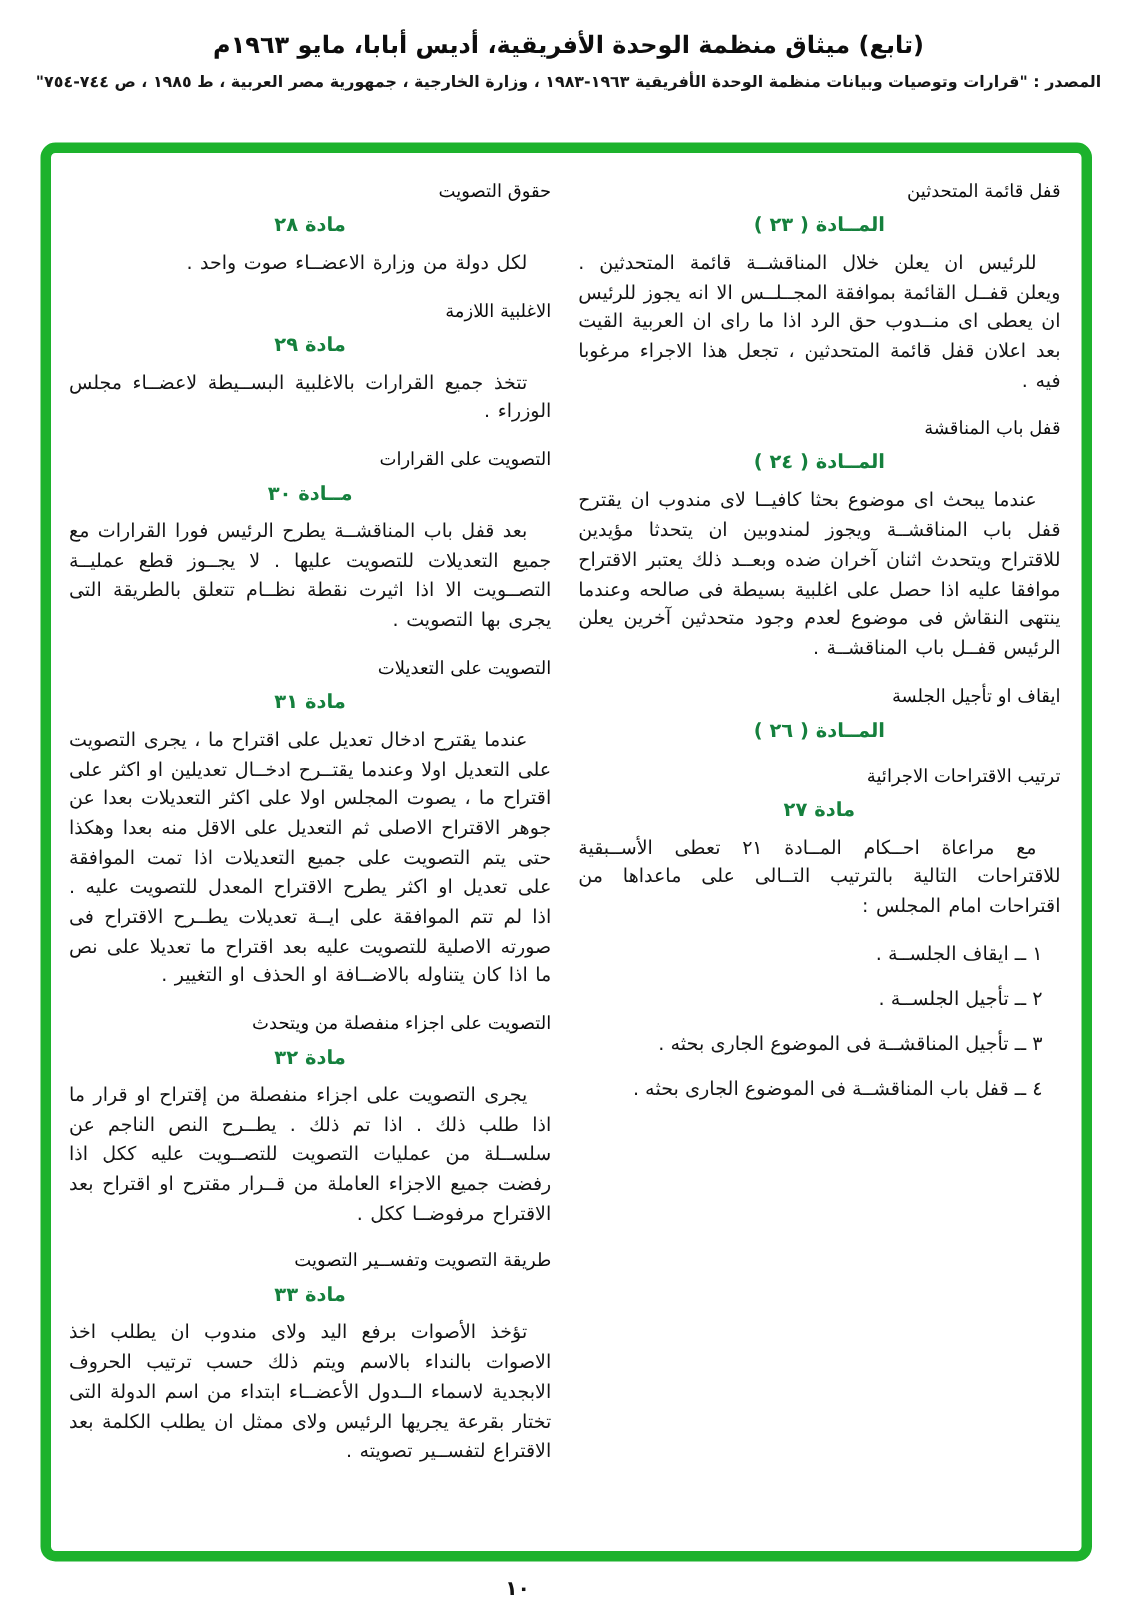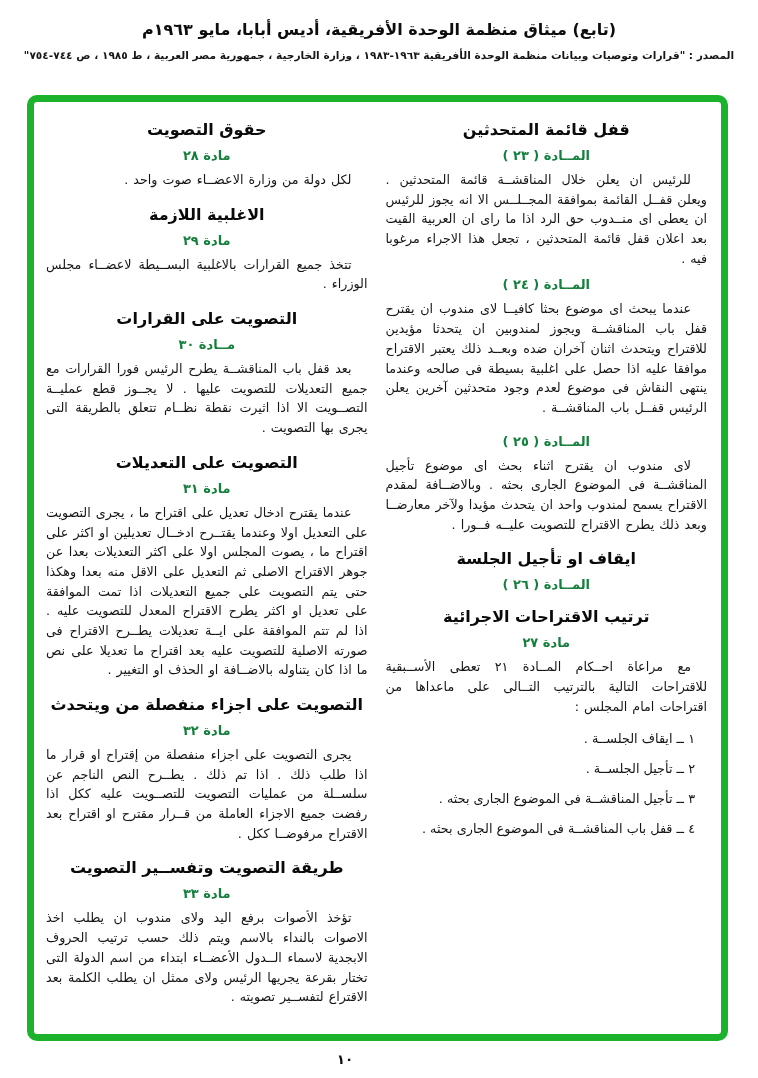--- a/index.html
+++ b/index.html
@@ -42,7 +42,7 @@
   }
   .col{flex:1 1 0;min-width:0;}
   .sec-heading{
-    font-size:16px;font-weight:bold;text-align:center;
+    font-size:12px;font-weight:normal;text-align:right;
     margin:15px 0 3px 0;color:#0a0a0a;
   }
   .sec-heading.first{margin-top:4px;}

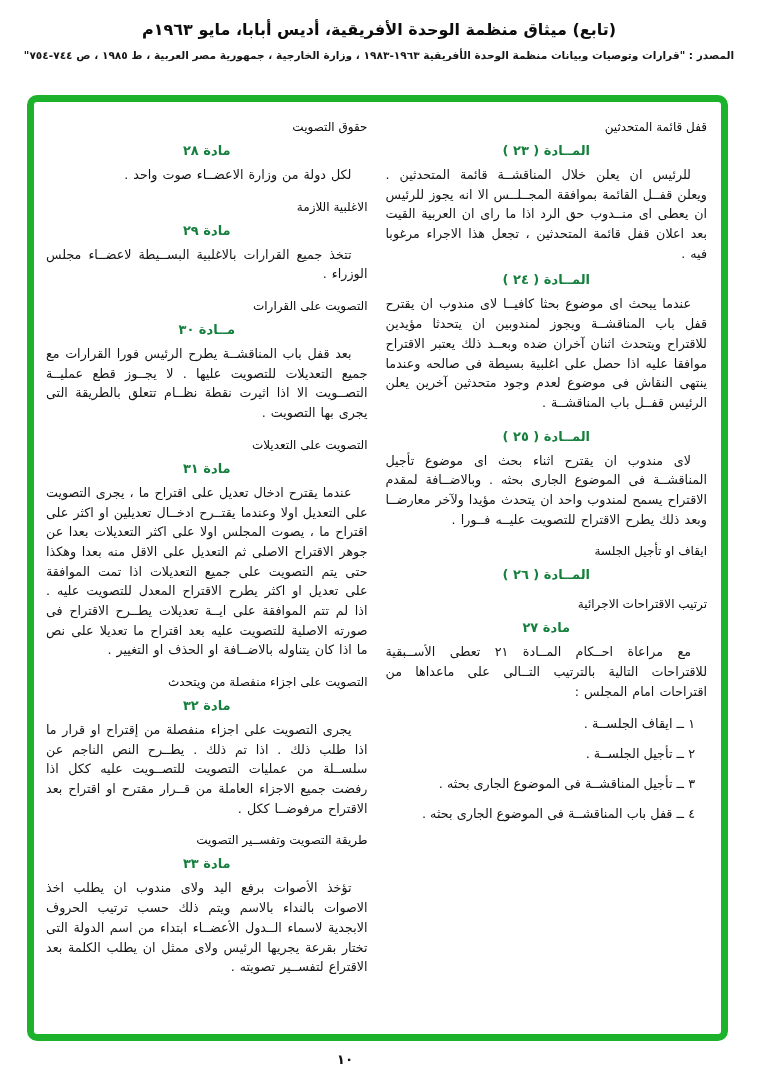--- a/index.html
+++ b/index.html
@@ -87,6 +87,7 @@
         <p class="sec-body">للرئيس ان يعلن خلال المناقشــة قائمة المتحدثين . ويعلن قفــل القائمة بموافقة المجــلــس الا انه يجوز للرئيس ان يعطى اى منــدوب حق الرد اذا ما راى ان العربية القيت بعد اعلان قفل قائمة المتحدثين ، تجعل هذا الاجراء مرغوبا فيه .</p>
       </section>
       <section>
+        <h3 class="sec-heading">قفل باب المناقشة</h3>
         <h4 class="sec-article">المــادة ( ٢٤ )</h4>
         <p class="sec-body">عندما يبحث اى موضوع بحثا كافيــا لاى مندوب ان يقترح قفل باب المناقشــة ويجوز لمندوبين ان يتحدثا مؤيدين للاقتراح ويتحدث اثنان آخران ضده وبعــد ذلك يعتبر الاقتراح موافقا عليه اذا حصل على اغلبية بسيطة فى صالحه وعندما ينتهى النقاش فى موضوع لعدم وجود متحدثين آخرين يعلن الرئيس قفــل باب المناقشــة .</p>
       </section>

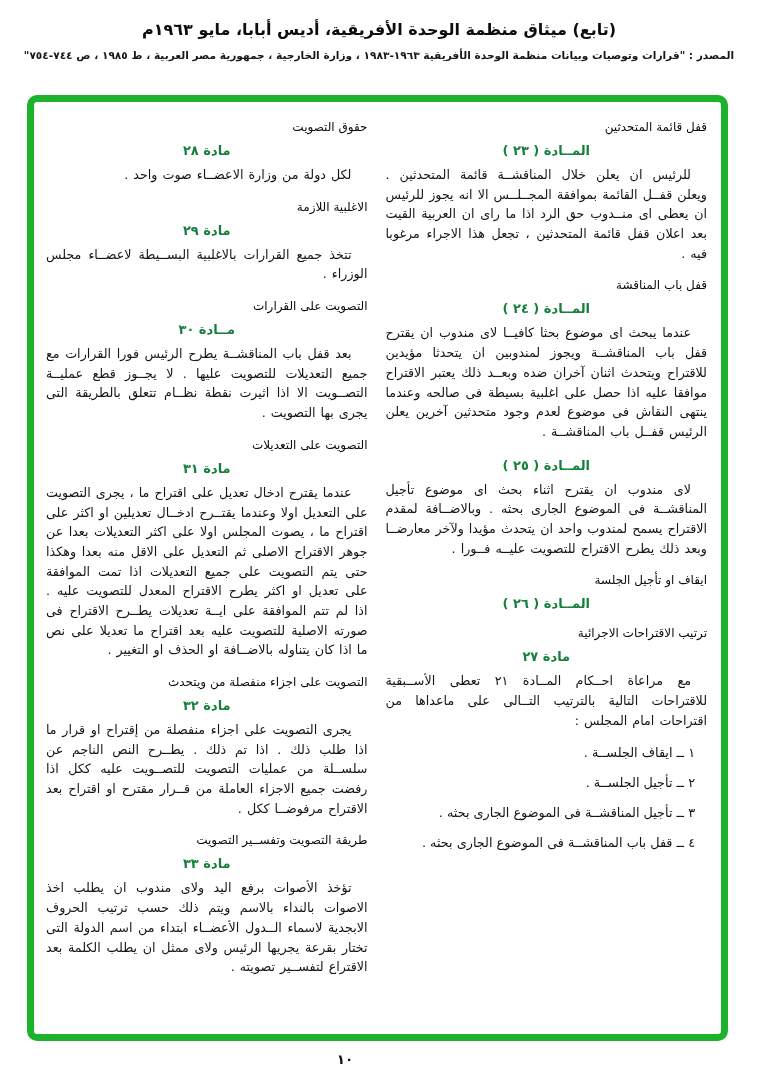--- a/index.html
+++ b/index.html
@@ -92,10 +92,6 @@
         <p class="sec-body">عندما يبحث اى موضوع بحثا كافيــا لاى مندوب ان يقترح قفل باب المناقشــة ويجوز لمندوبين ان يتحدثا مؤيدين للاقتراح ويتحدث اثنان آخران ضده وبعــد ذلك يعتبر الاقتراح موافقا عليه اذا حصل على اغلبية بسيطة فى صالحه وعندما ينتهى النقاش فى موضوع لعدم وجود متحدثين آخرين يعلن الرئيس قفــل باب المناقشــة .</p>
       </section>
       <section>
-        <h4 class="sec-article" style="margin-top:16px;">المــادة ( ٢٥ )</h4>
-        <p class="sec-body">لاى مندوب ان يقترح اثناء بحث اى موضوع تأجيل المناقشــة فى الموضوع الجارى بحثه . وبالاضــافة لمقدم الاقتراح يسمح لمندوب واحد ان يتحدث مؤيدا ولآخر معارضــا وبعد ذلك يطرح الاقتراح للتصويت عليــه فــورا .</p>
-      </section>
-      <section>
         <h3 class="sec-heading">ايقاف او تأجيل الجلسة</h3>
         <h4 class="sec-article">المــادة ( ٢٦ )</h4>
       </section>

